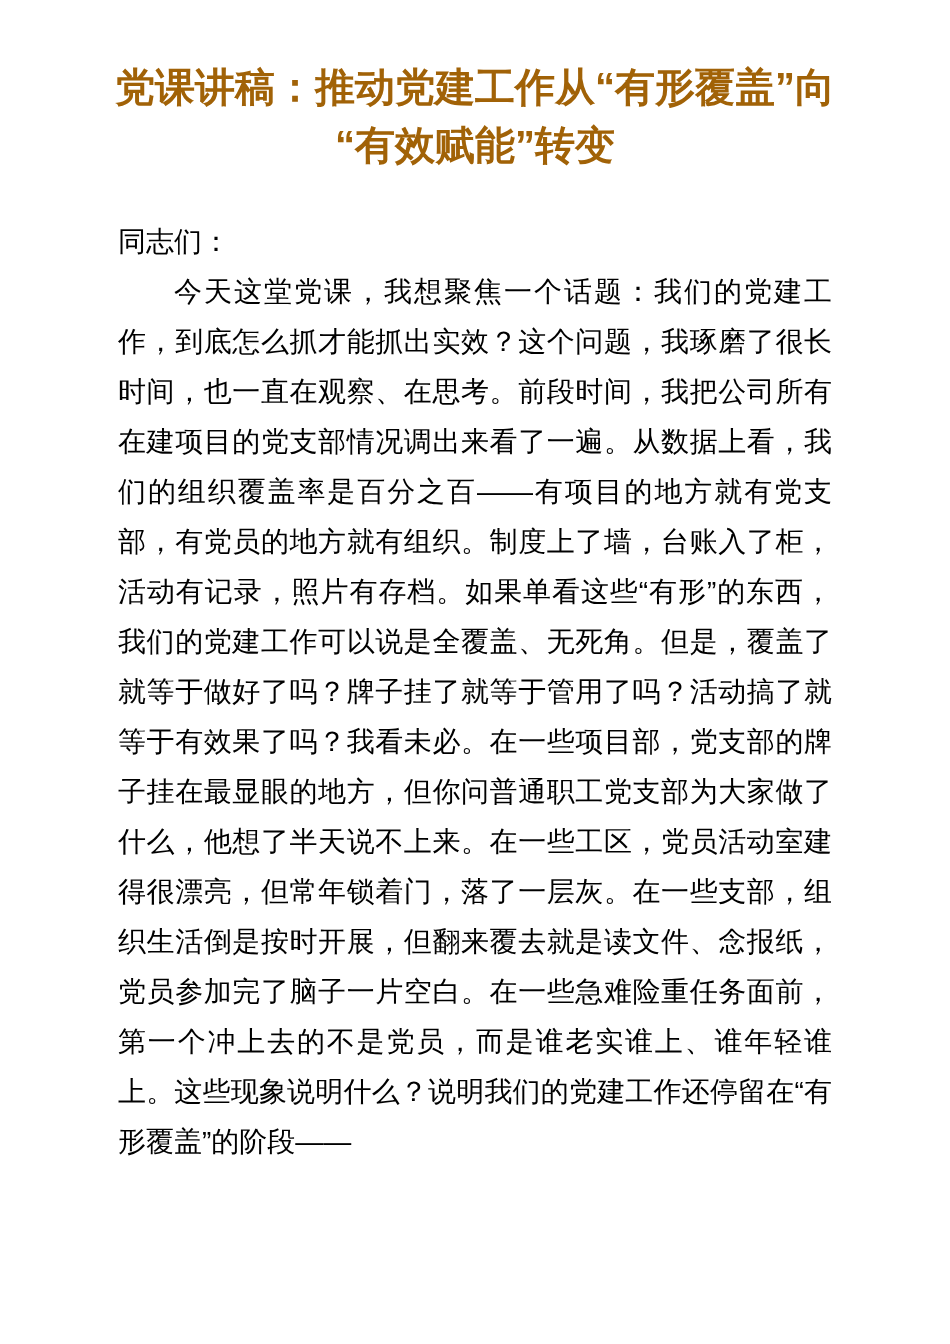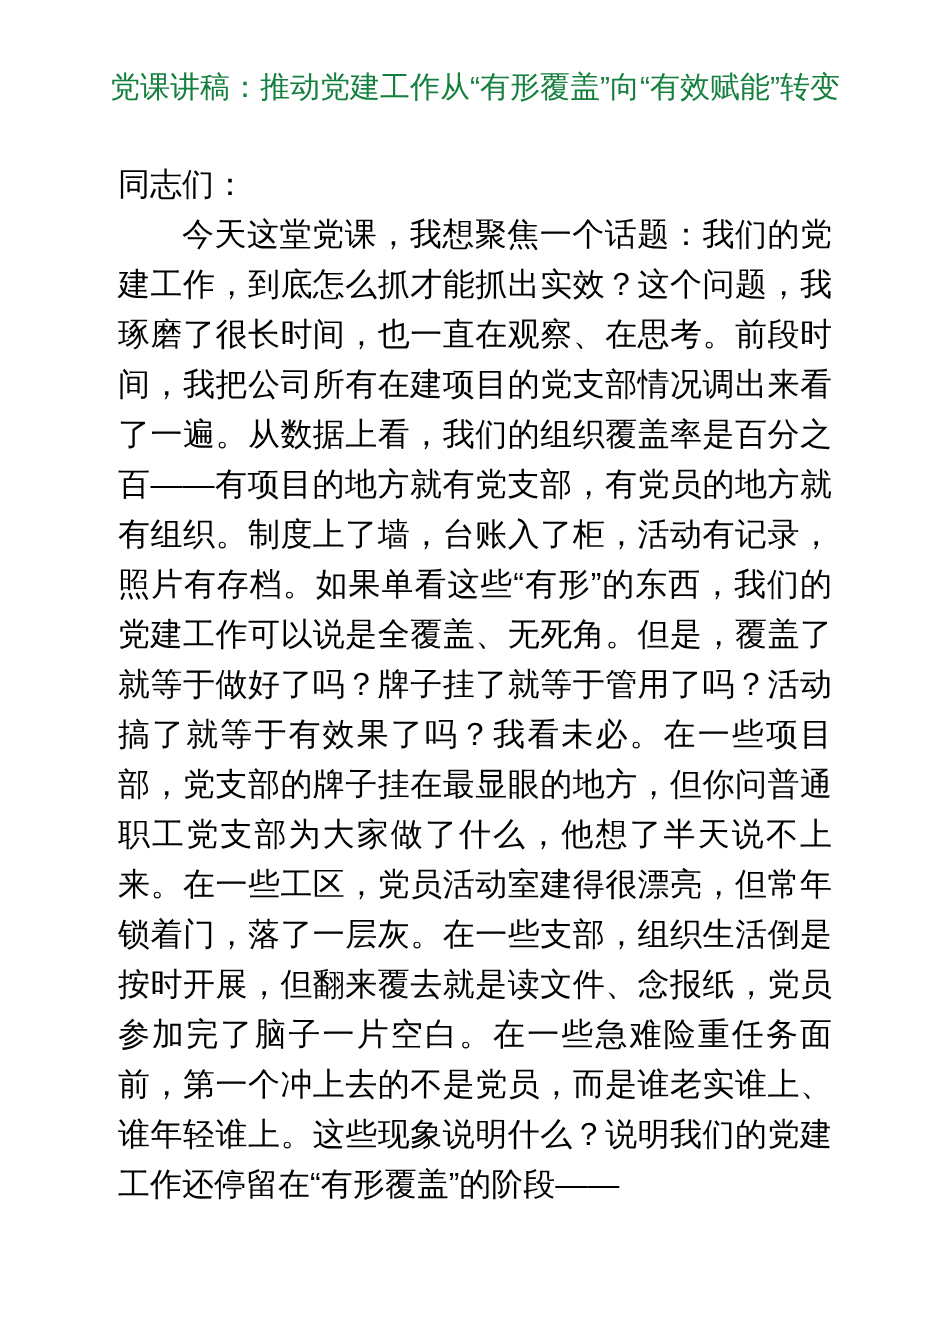--- a/index.html
+++ b/index.html
@@ -39,10 +39,10 @@
     width: 770px;
     margin: 58px auto 0;
     text-align: center;
-    font-size: 30px;
-    font-weight: 400;
+    font-size: 40px;
+    font-weight: 700;
     line-height: 58px;
-    color: #15803d;
+    color: #a16207;
   }
   .content {
     width: 714px;

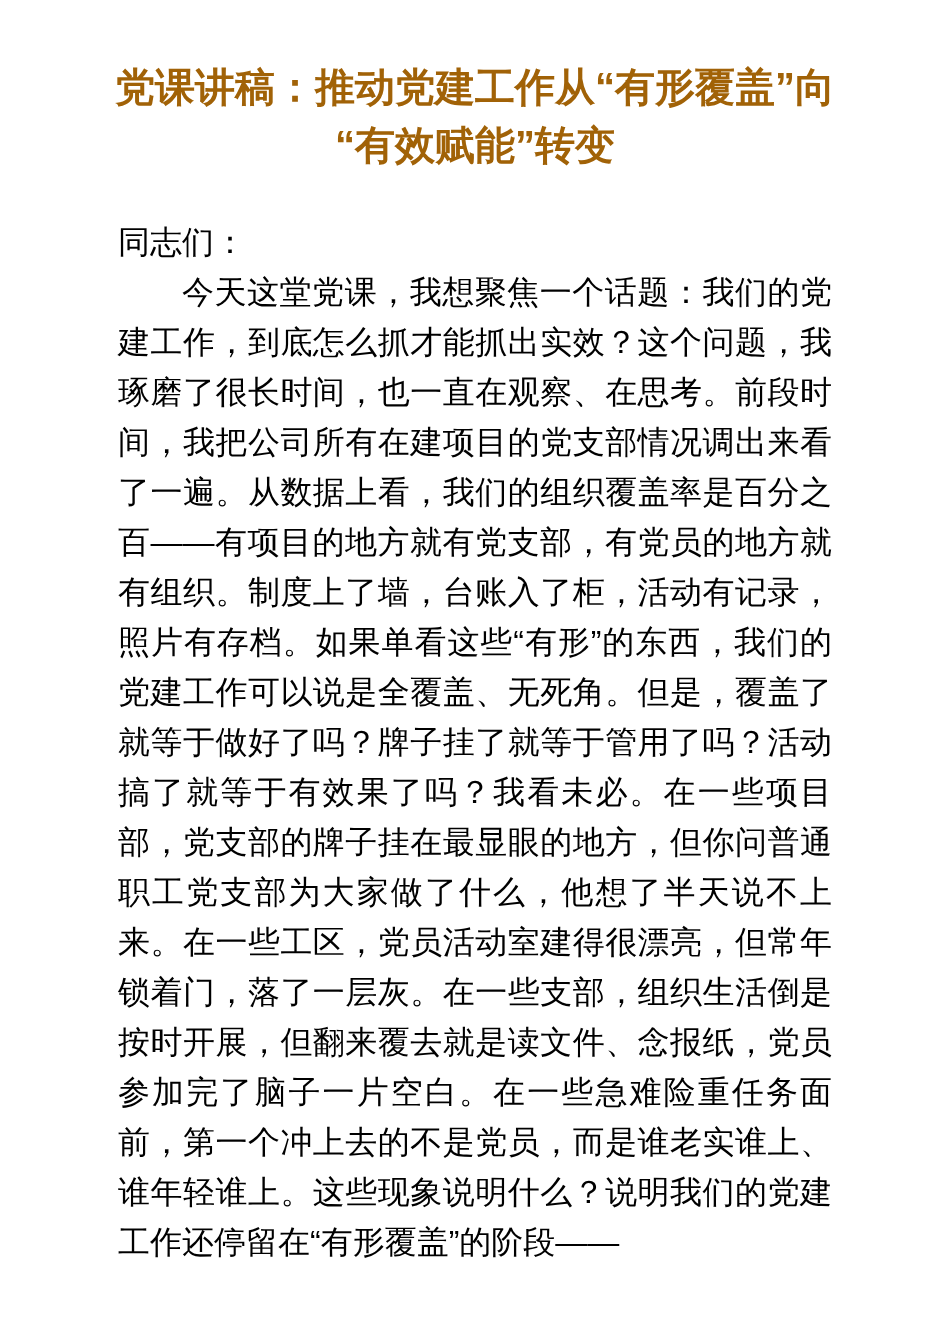--- a/index.html
+++ b/index.html
@@ -47,7 +47,7 @@
   .content {
     width: 714px;
     margin: 43px auto 0;
-    font-size: 32px;
+    font-size: 28px;
     line-height: 50px;
     text-align: justify;
     color: #000000;

